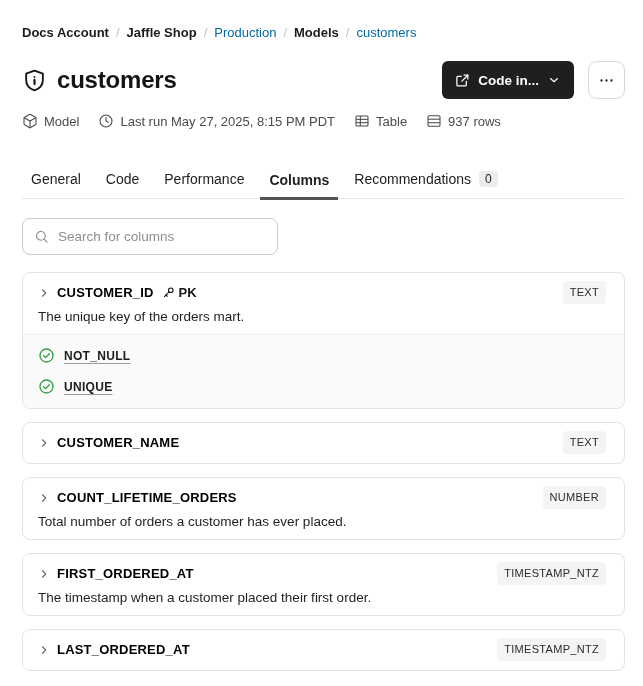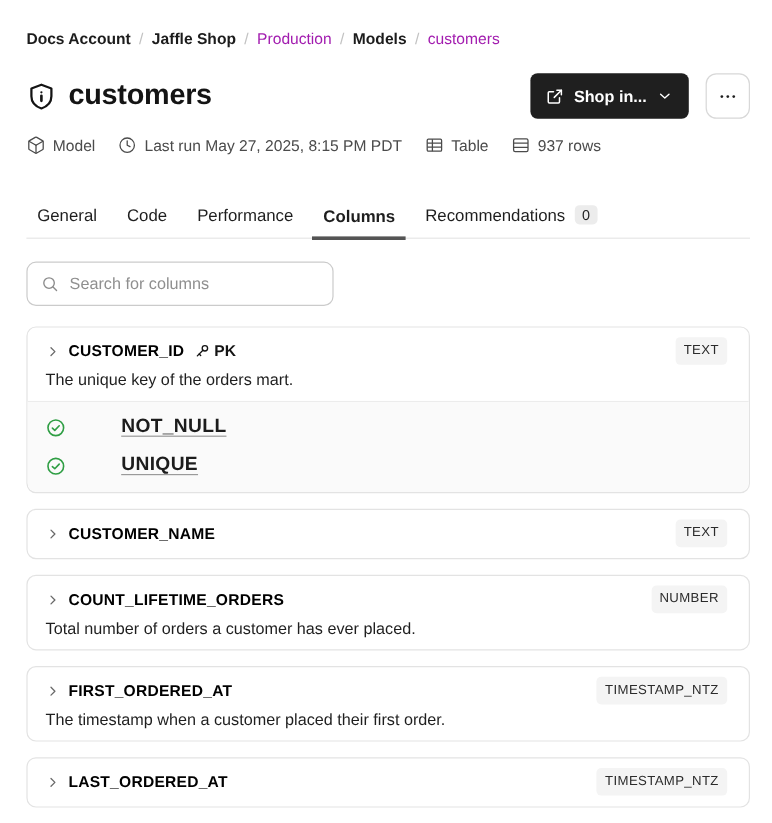--- a/index.html
+++ b/index.html
@@ -8,7 +8,7 @@
 
   
   .breadcrumb{display:flex;align-items:center;gap:7px;font-size:13px;line-height:16px;}
-  .bc-item{color:#a21caf;cursor:pointer;white-space:nowrap;}
+  .bc-item{color:#0369a1;cursor:pointer;white-space:nowrap;}
   .bc-item.bold{color:#1c1c1c;font-weight:700;}
   .bc-sep{color:#c2c2c2;}
 

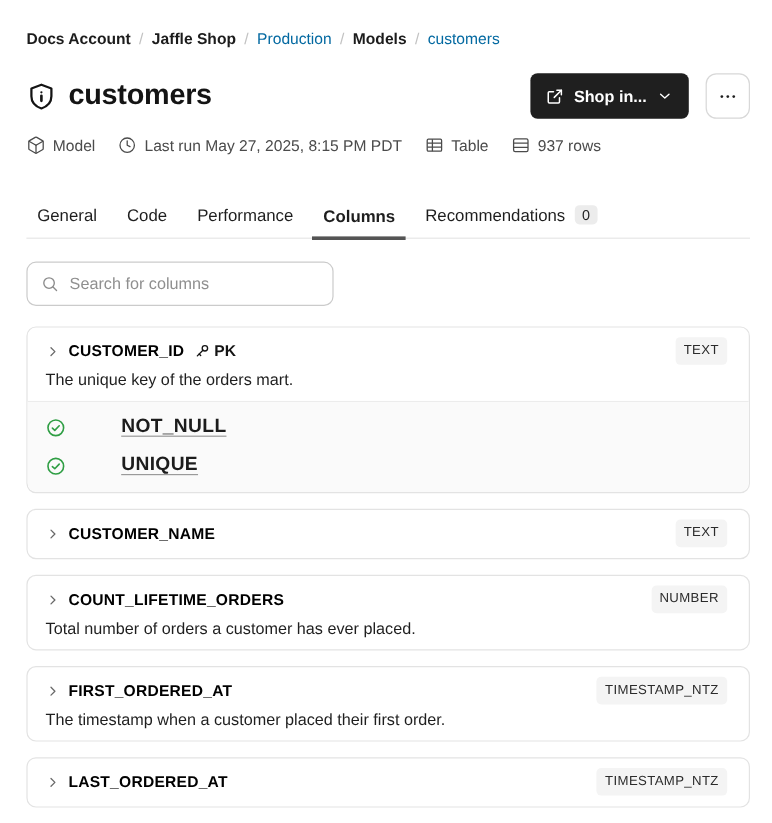--- a/index.html
+++ b/index.html
@@ -96,7 +96,7 @@
               <line x1="11" y1="13" x2="20.5" y2="3.5"></line>
             </svg>
         </span>
-        <span>Shop in...</span>
+        <span>Code in...</span>
         <span style="display:flex;">
           <svg viewBox="0 0 24 24" width="14" height="14" fill="none" stroke="currentColor" stroke-width="2" stroke-linecap="round" stroke-linejoin="round">
               <polyline points="6 9.5 12 15 18 9.5"></polyline>

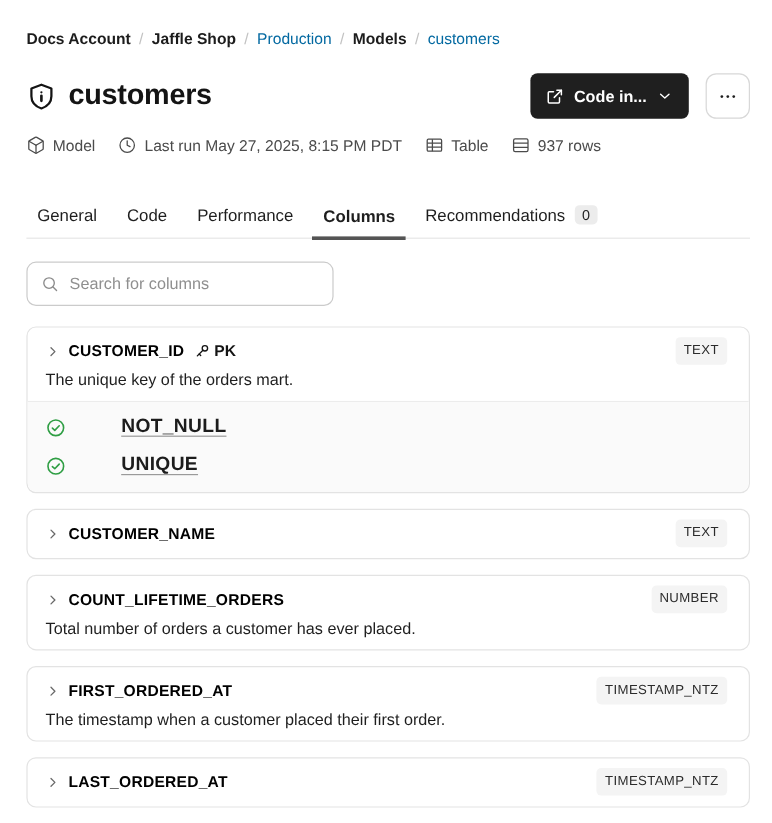--- a/index.html
+++ b/index.html
@@ -56,8 +56,8 @@
     display:flex;flex-direction:column;gap:8px;}
   .test-row{display:flex;align-items:center;gap:9px;padding:3px 0;}
   .check{display:flex;color:#2f9e44;}
-  .test-link{font-size:16px;font-weight:700;letter-spacing:0.3px;color:#1c1c1c;text-decoration:underline;
-    text-decoration-color:#9a9a9a;text-underline-offset:3px;cursor:pointer;margin-left:37px;}
+  .test-link{font-size:12px;font-weight:700;letter-spacing:0.3px;color:#1c1c1c;text-decoration:underline;
+    text-decoration-color:#9a9a9a;text-underline-offset:3px;cursor:pointer;}
 </style>
 </head>
 <body>

